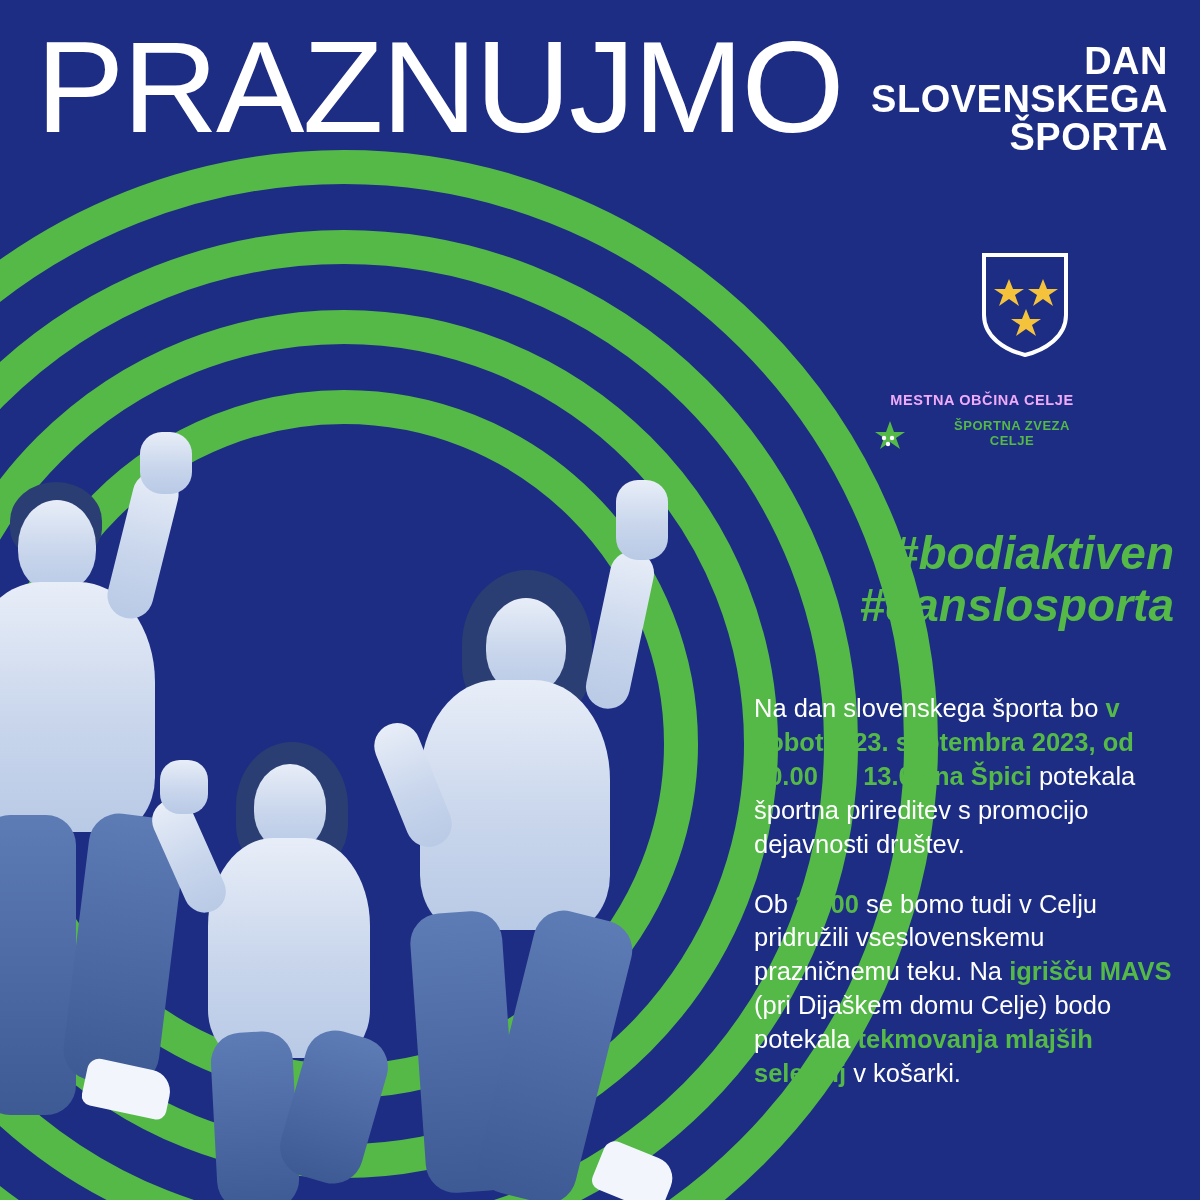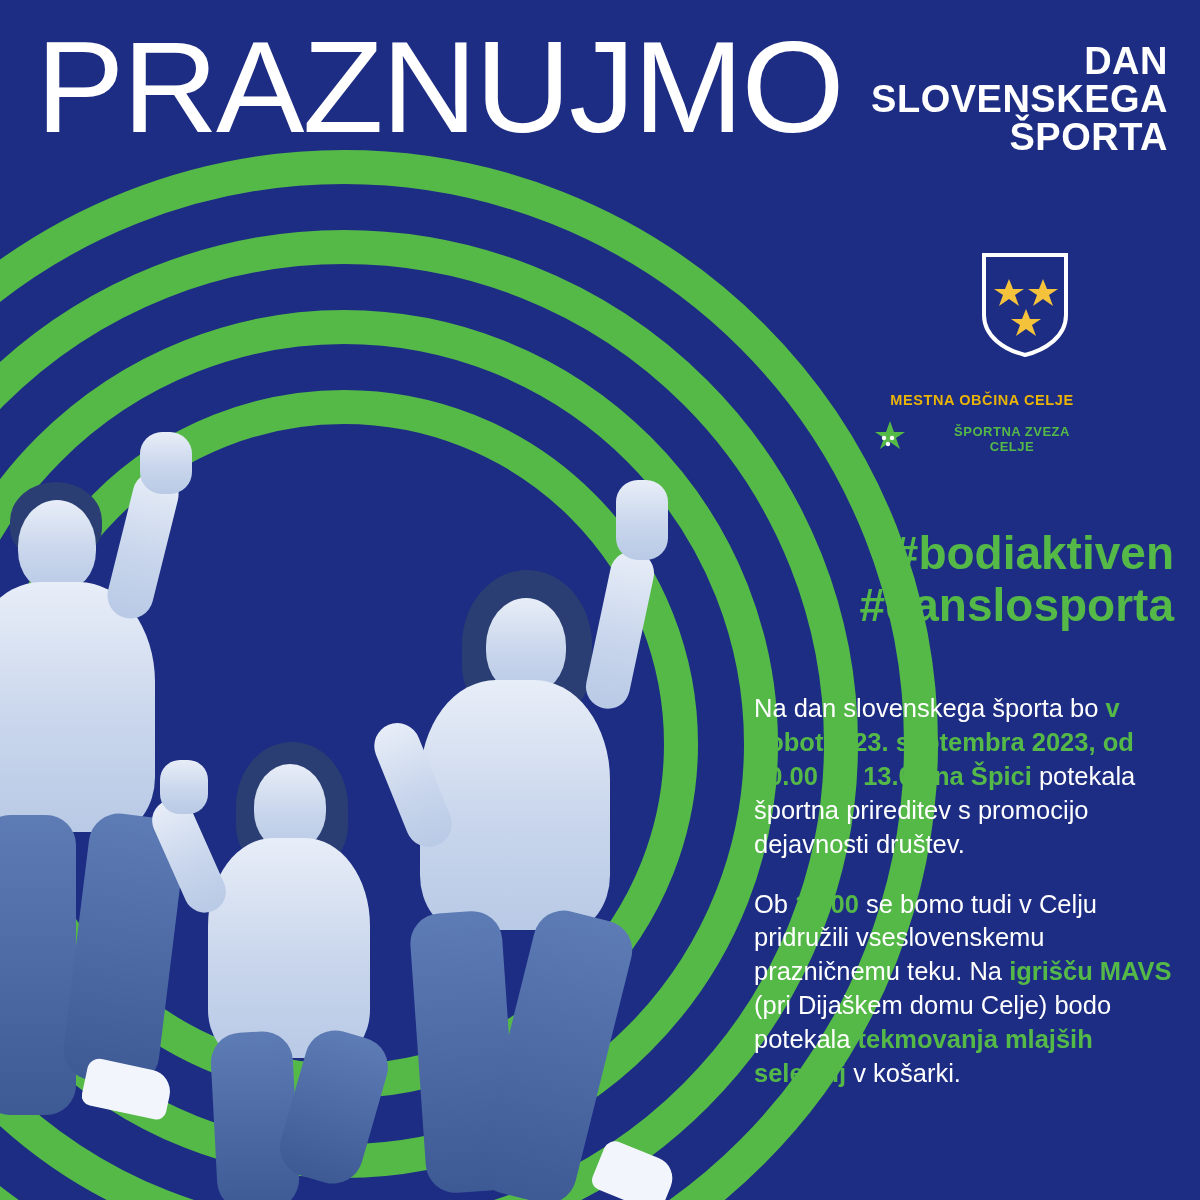--- a/index.html
+++ b/index.html
@@ -140,7 +140,7 @@
     text-align: center;
   }
   .org-top {
-    color: #eab308;
+    color: #f0abfc;
     font-size: 14.5px;
     font-weight: bold;
     letter-spacing: 0.6px;

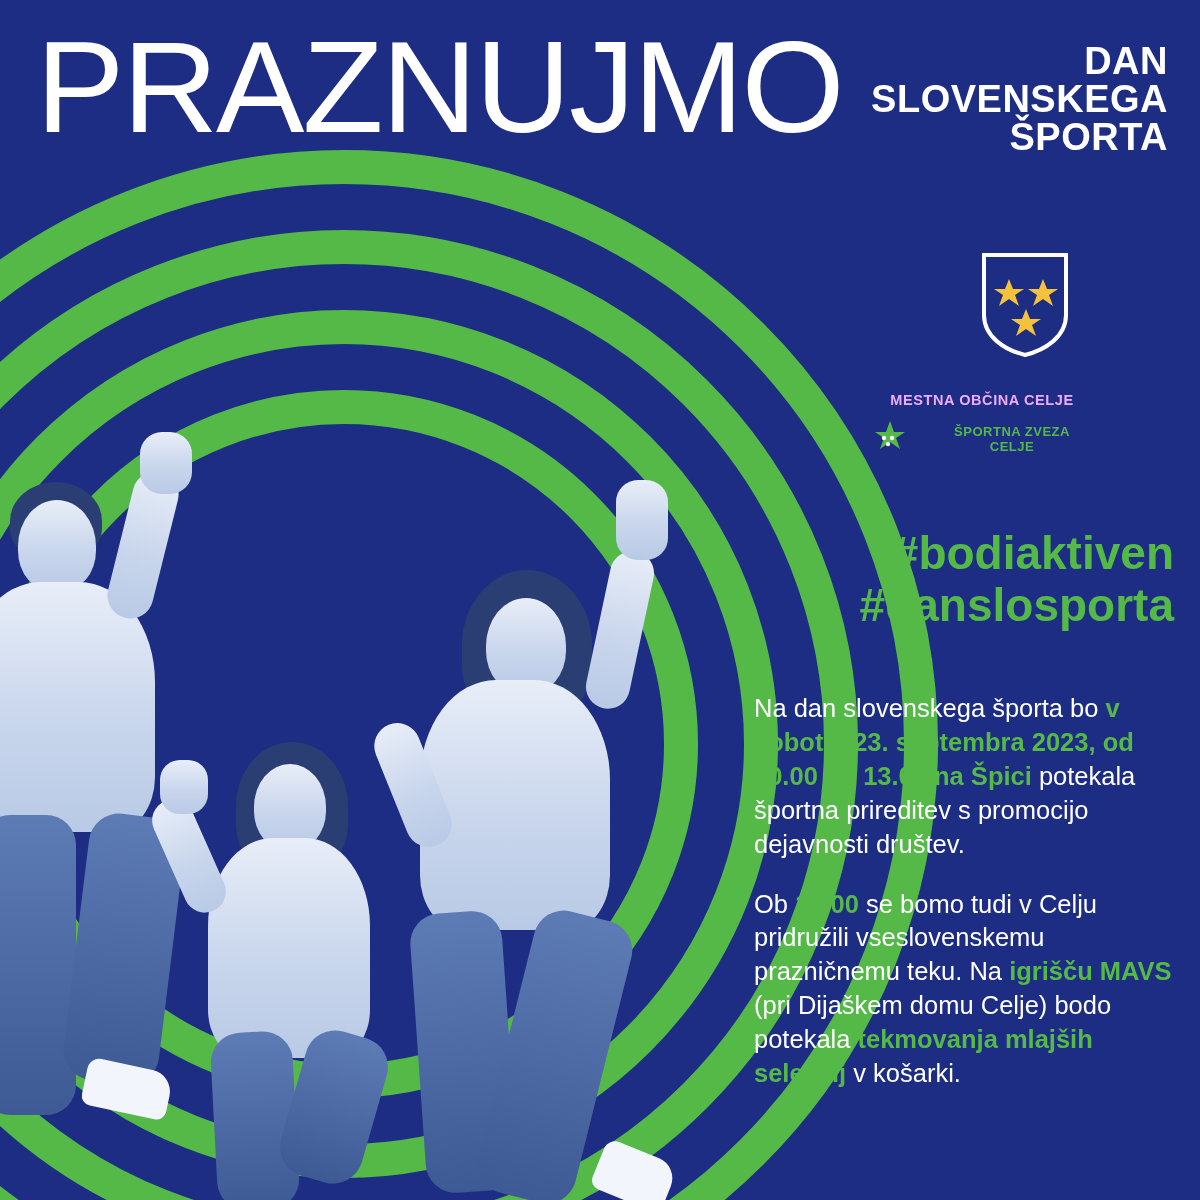--- a/index.html
+++ b/index.html
@@ -147,7 +147,7 @@
   }
   .org-row {
     display: flex;
-    align-items: flex-end;
+    align-items: flex-start;
     justify-content: flex-start;
     margin-top: 10px;
     gap: 24px;

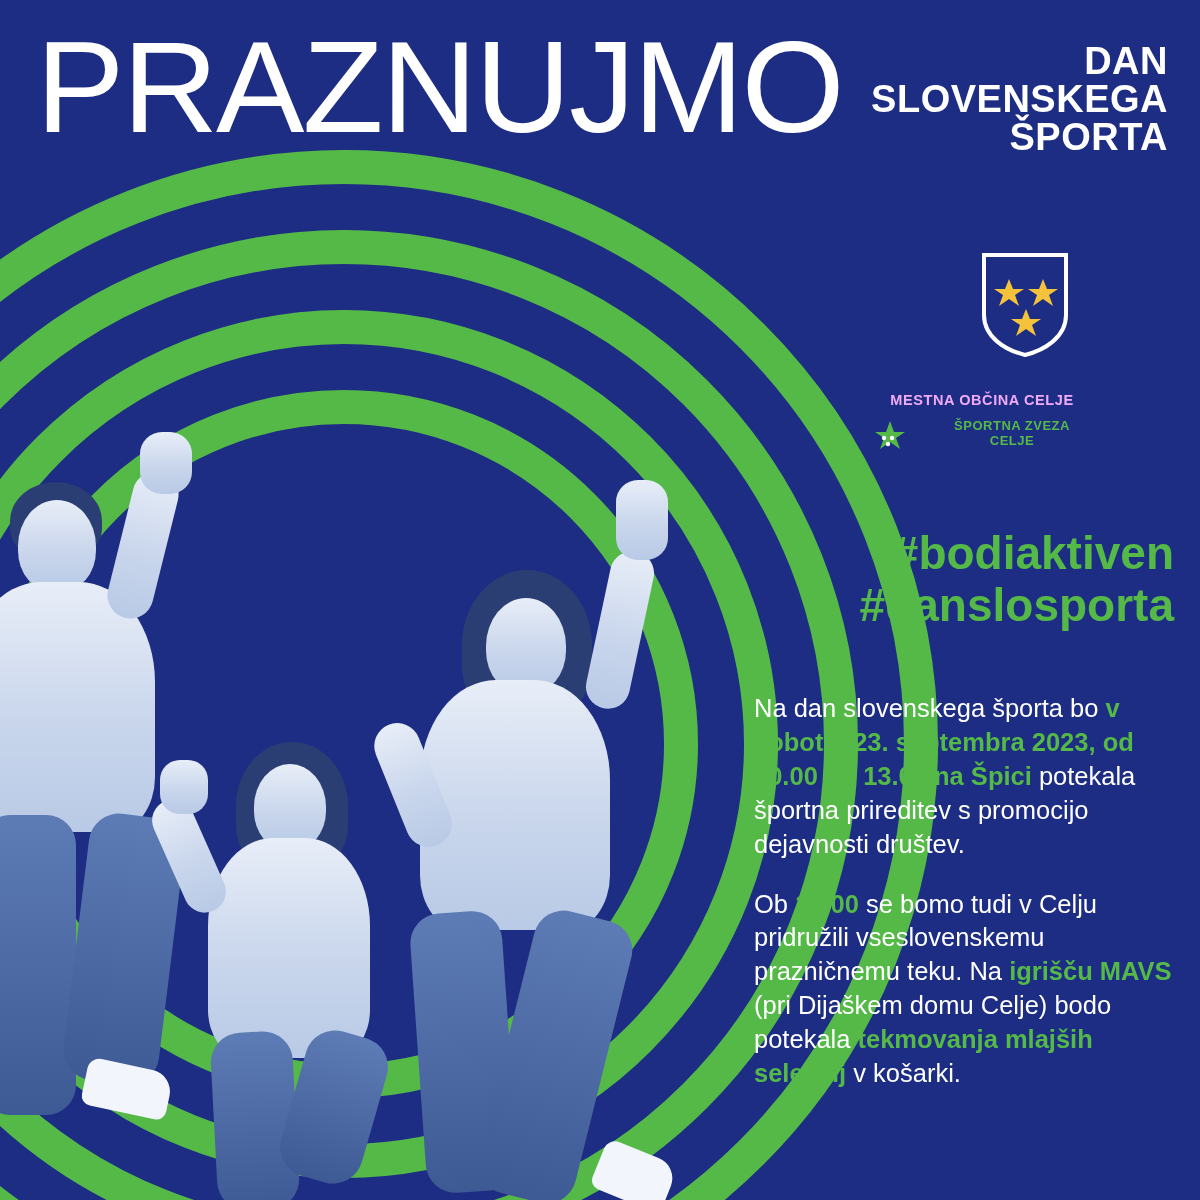--- a/index.html
+++ b/index.html
@@ -170,6 +170,7 @@
     font-weight: bold;
     font-size: 46px;
     line-height: 1.12;
+    font-style: italic;
   }
 
   

